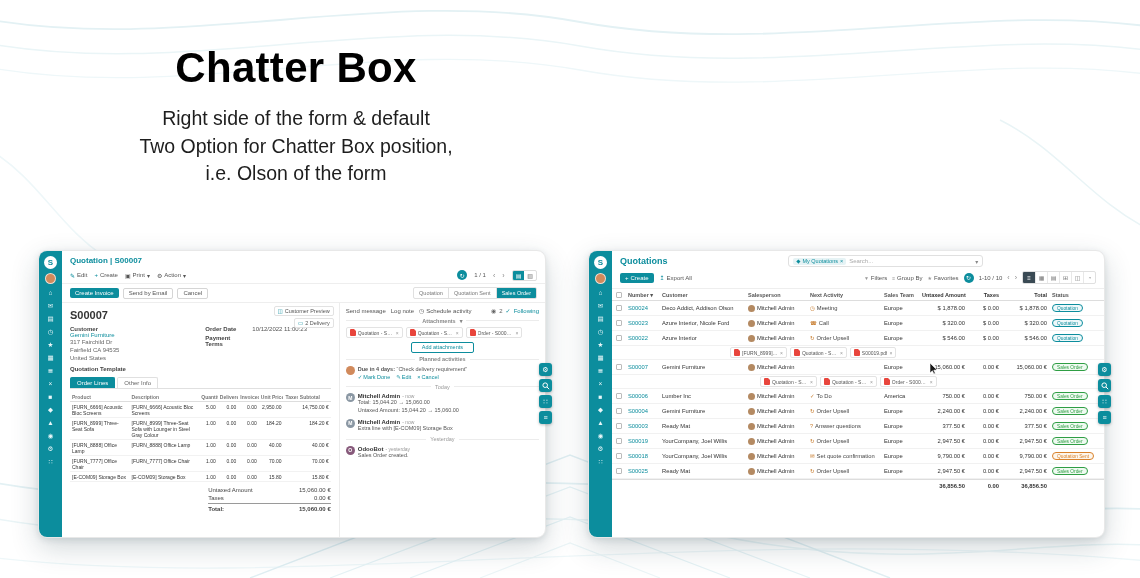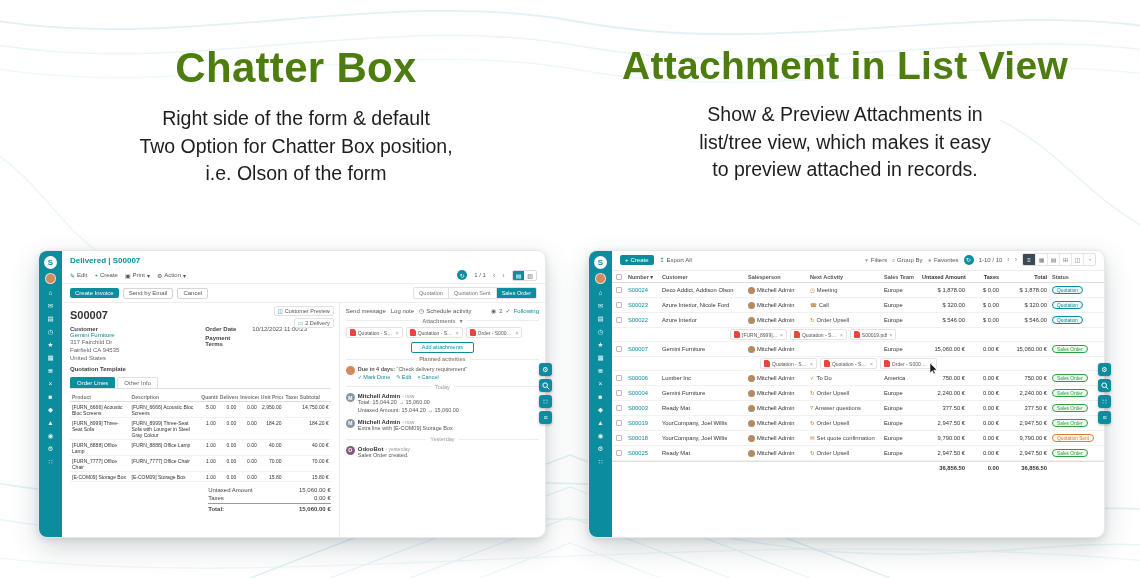--- a/index.html
+++ b/index.html
@@ -11,7 +11,7 @@
   .hero{position:absolute;z-index:2;text-align:center}
   .hero-left{left:56px;top:44px;width:480px}
   .hero-right{left:575px;top:44px;width:540px}
-  .hero h1{font-size:42px;font-weight:bold;color:#4d7c0f;letter-spacing:.3px}
+  .hero h1{font-size:42px;font-weight:bold;color:#000000;letter-spacing:.3px}
   .hero-right h1{font-size:39px}
   .hero .sub{margin-top:13px;font-size:19.5px;line-height:1.42;color:#1e1e1e;font-weight:500}
 

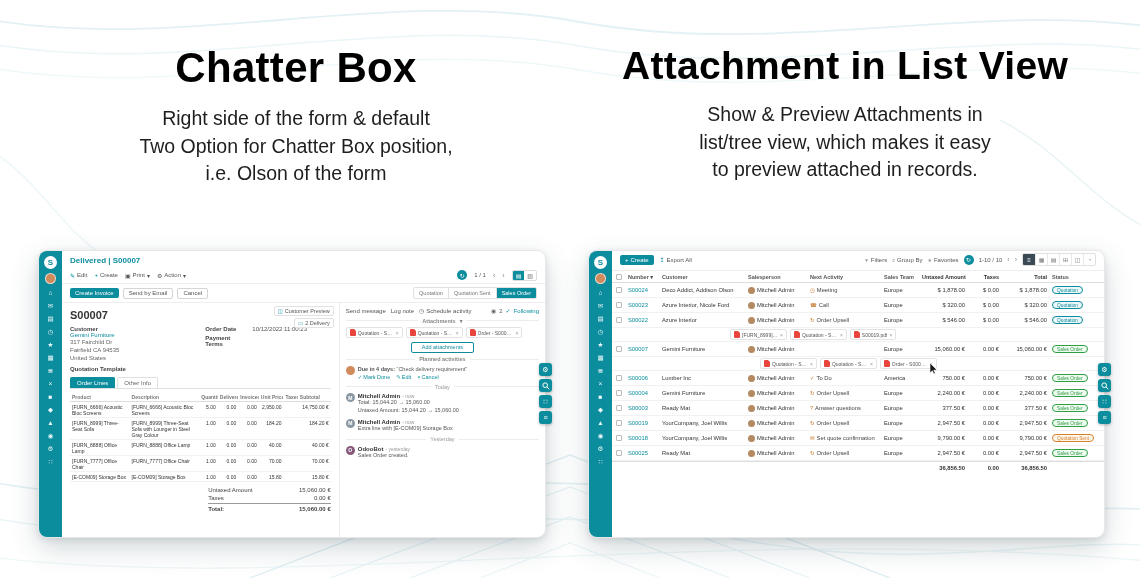--- a/index.html
+++ b/index.html
@@ -185,14 +185,6 @@
       <div>i.e. Olson of the form</div>
     </div>
   </section>
-  <section class="hero hero-right">
-    <h1>Attachment in List View</h1>
-    <div class="sub">
-      <div>Show &amp; Preview Attachments in</div>
-      <div>list/tree view, which makes it easy</div>
-      <div>to preview attached in records.</div>
-    </div>
-  </section>
 
   <div class="win win-left" style="position:absolute">
     <aside class="sbar">

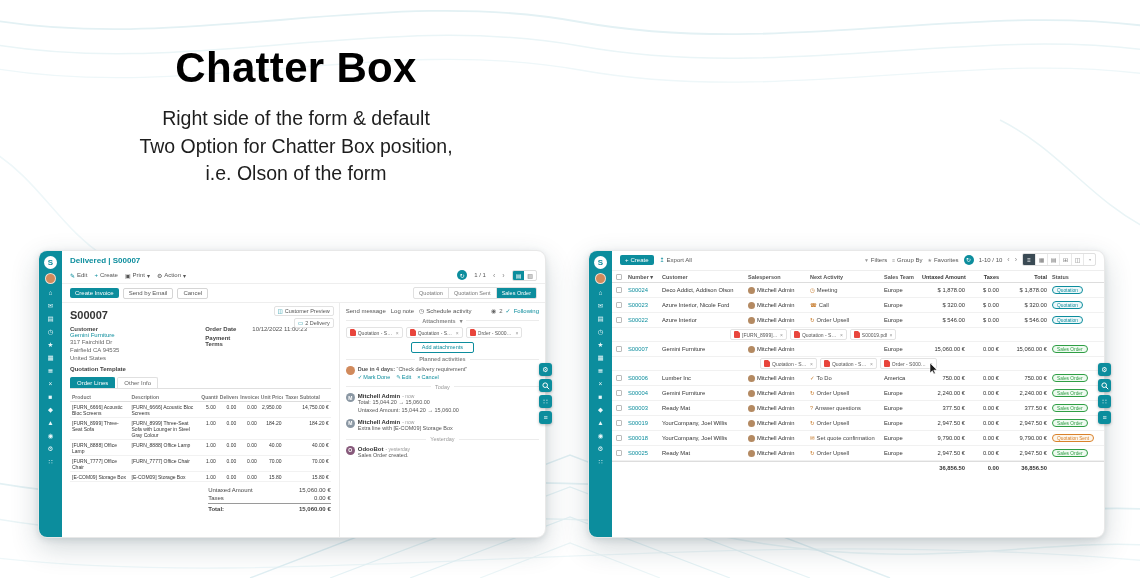--- a/index.html
+++ b/index.html
@@ -222,7 +222,7 @@
     </aside>
 
     <div class="wbody">
-      <div class="crumb">Delivered | S00007</div>
+      <div class="crumb">Quotation | S00007</div>
 
       <div class="trow">
         <span class="tbtn">

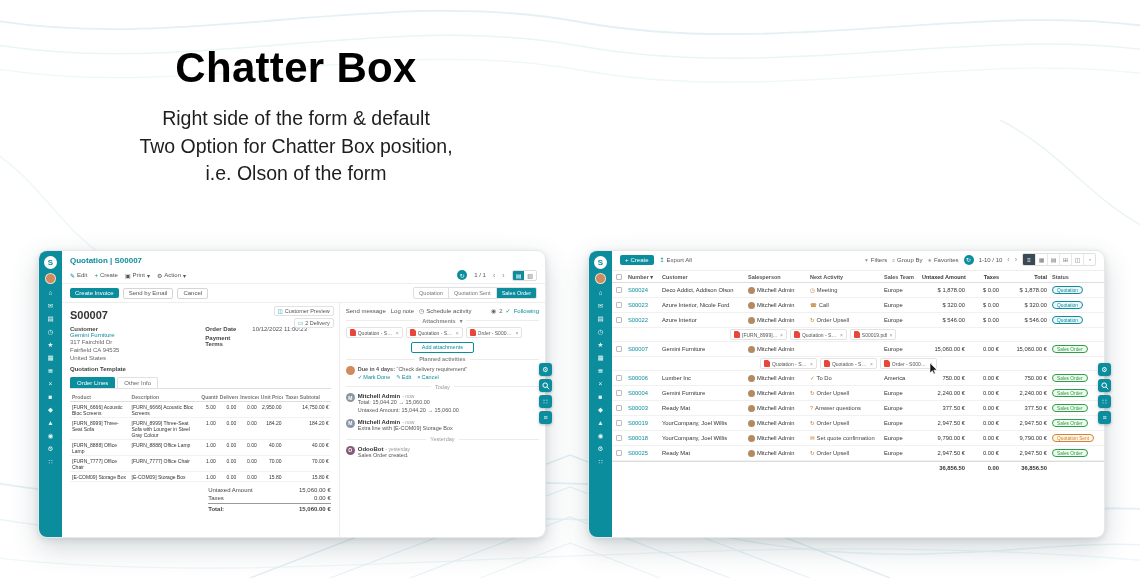--- a/index.html
+++ b/index.html
@@ -577,6 +577,18 @@
     </aside>
 
     <div class="wbody">
+      <div class="lhead">
+        <span class="ltitle">Quotations</span>
+        <div class="search">
+          <span class="facet">
+            <i>◆</i>
+            <span>My Quotations</span>
+            <i>×</i>
+          </span>
+          <span class="sph">Search...</span>
+          <i class="scaret">▾</i>
+        </div>
+      </div>
 
       <div class="ltool">
         <button class="btn-p">

